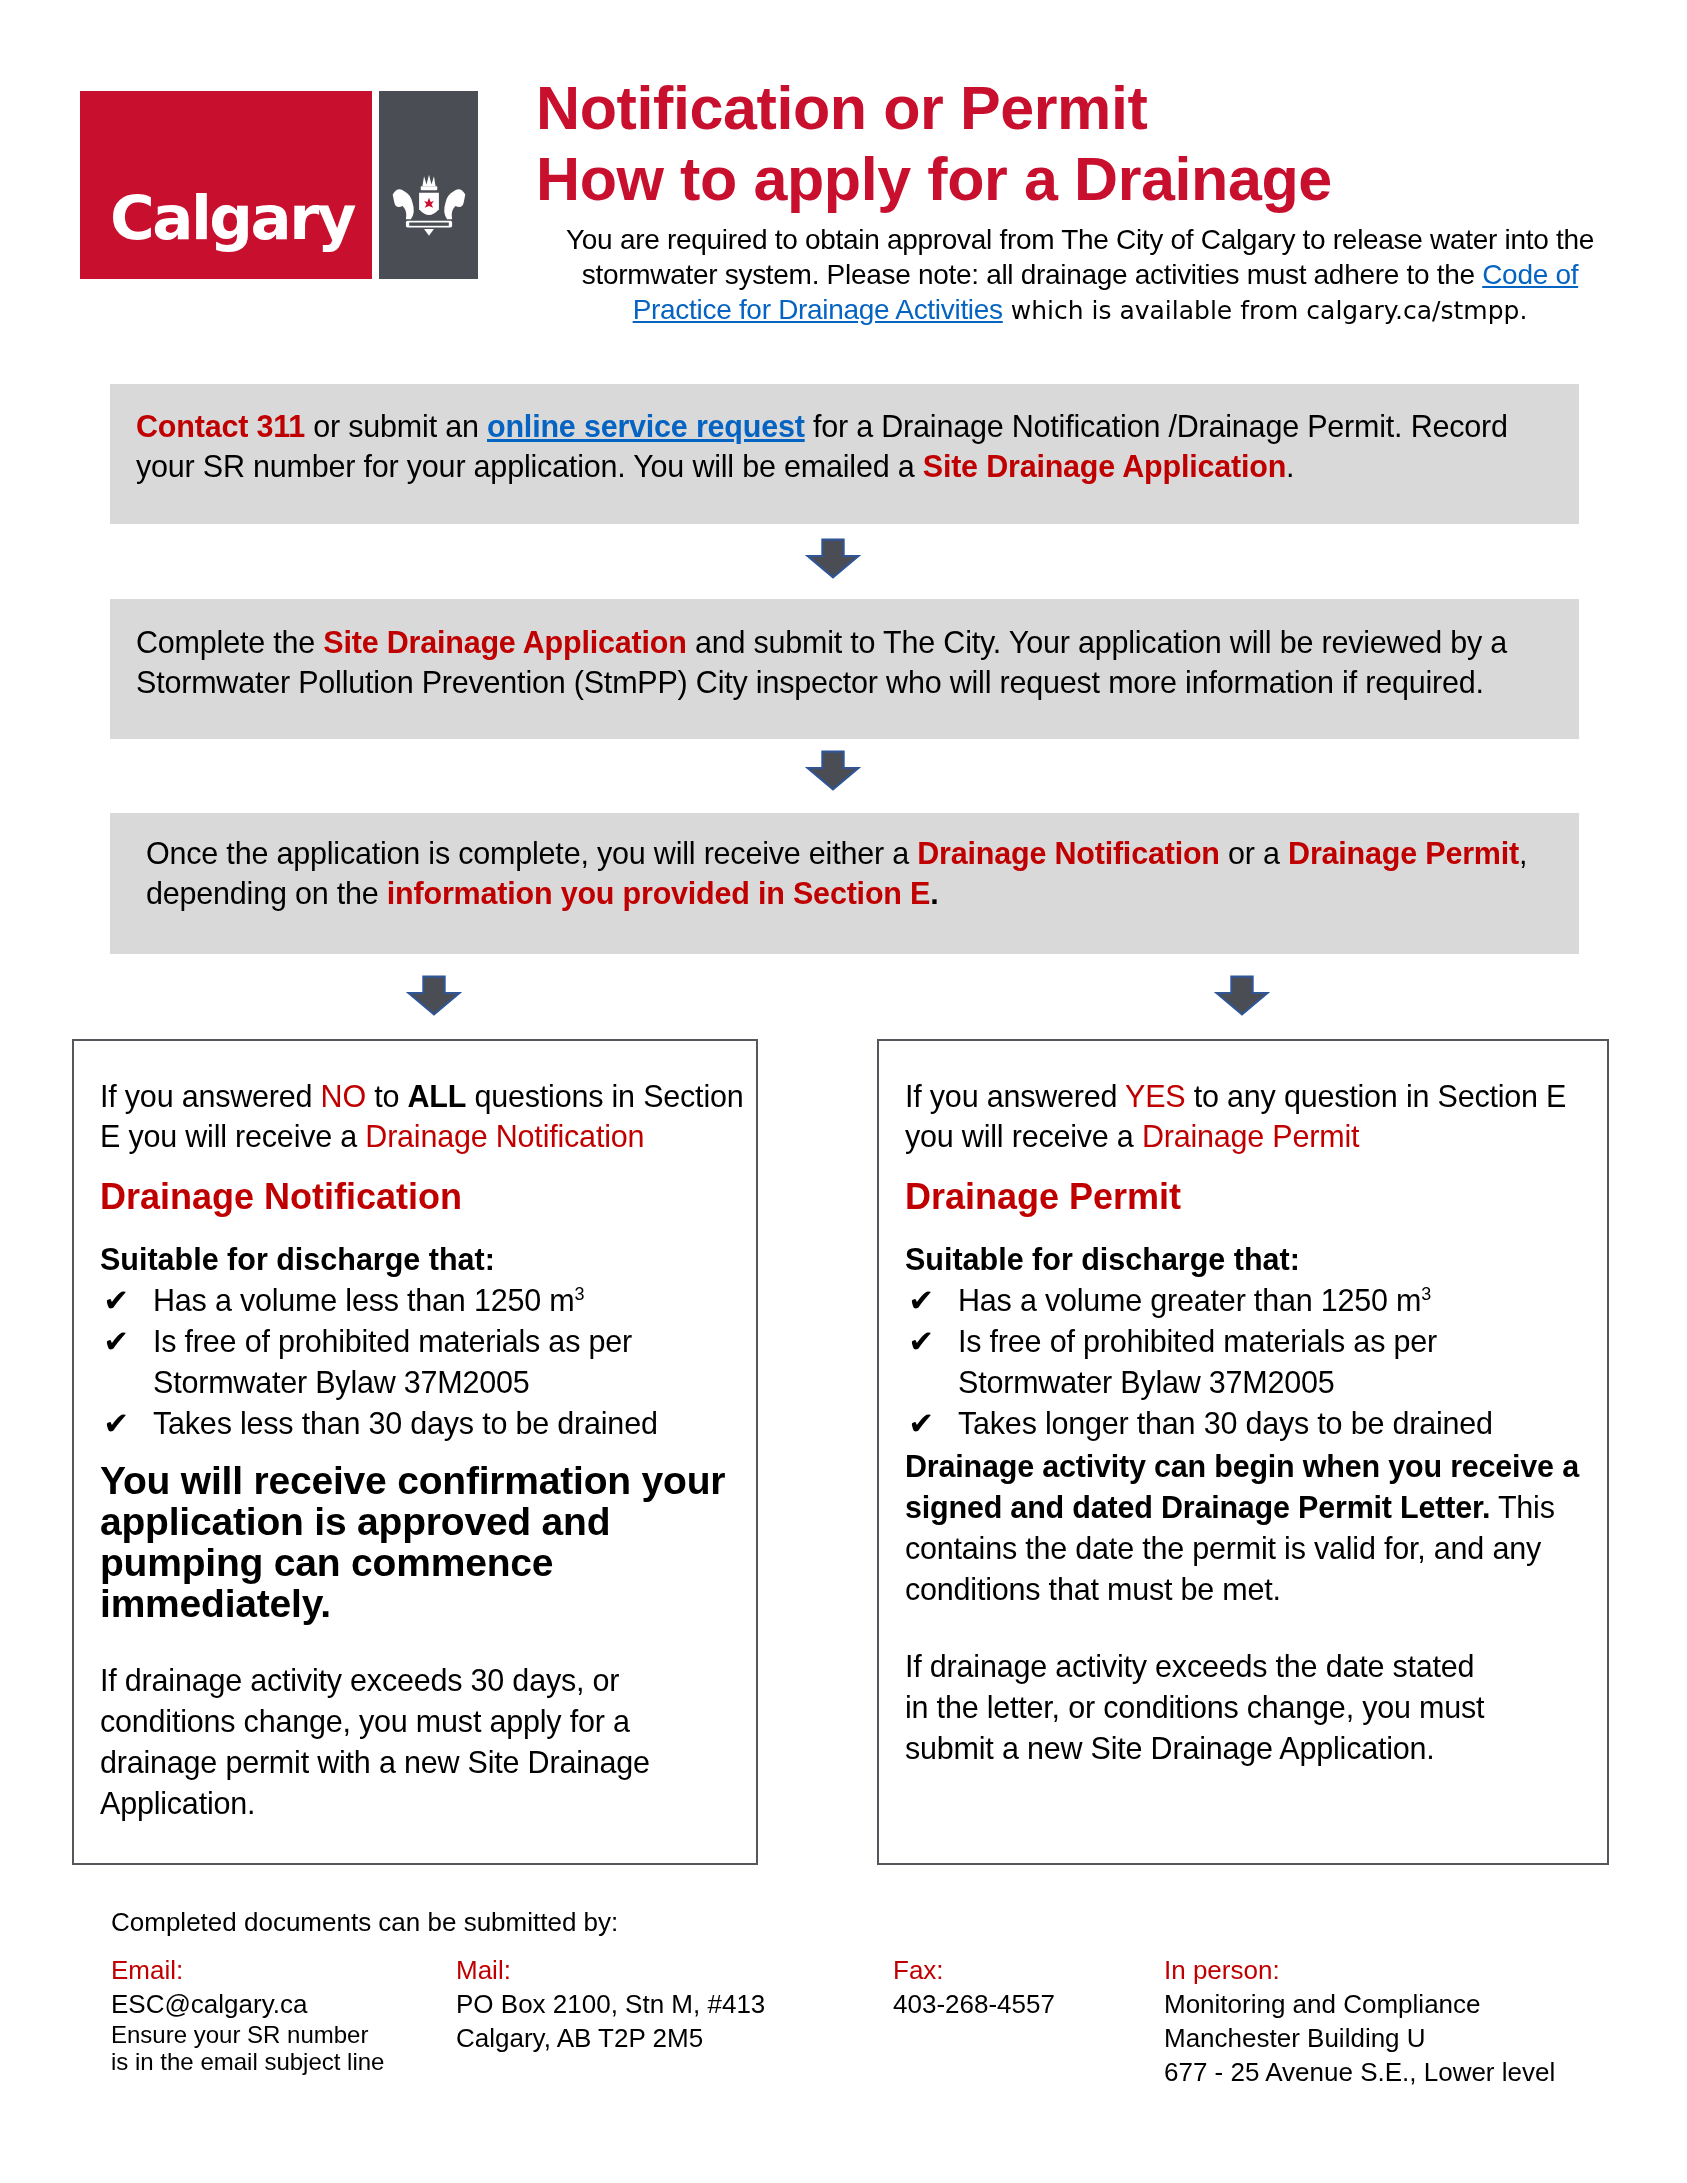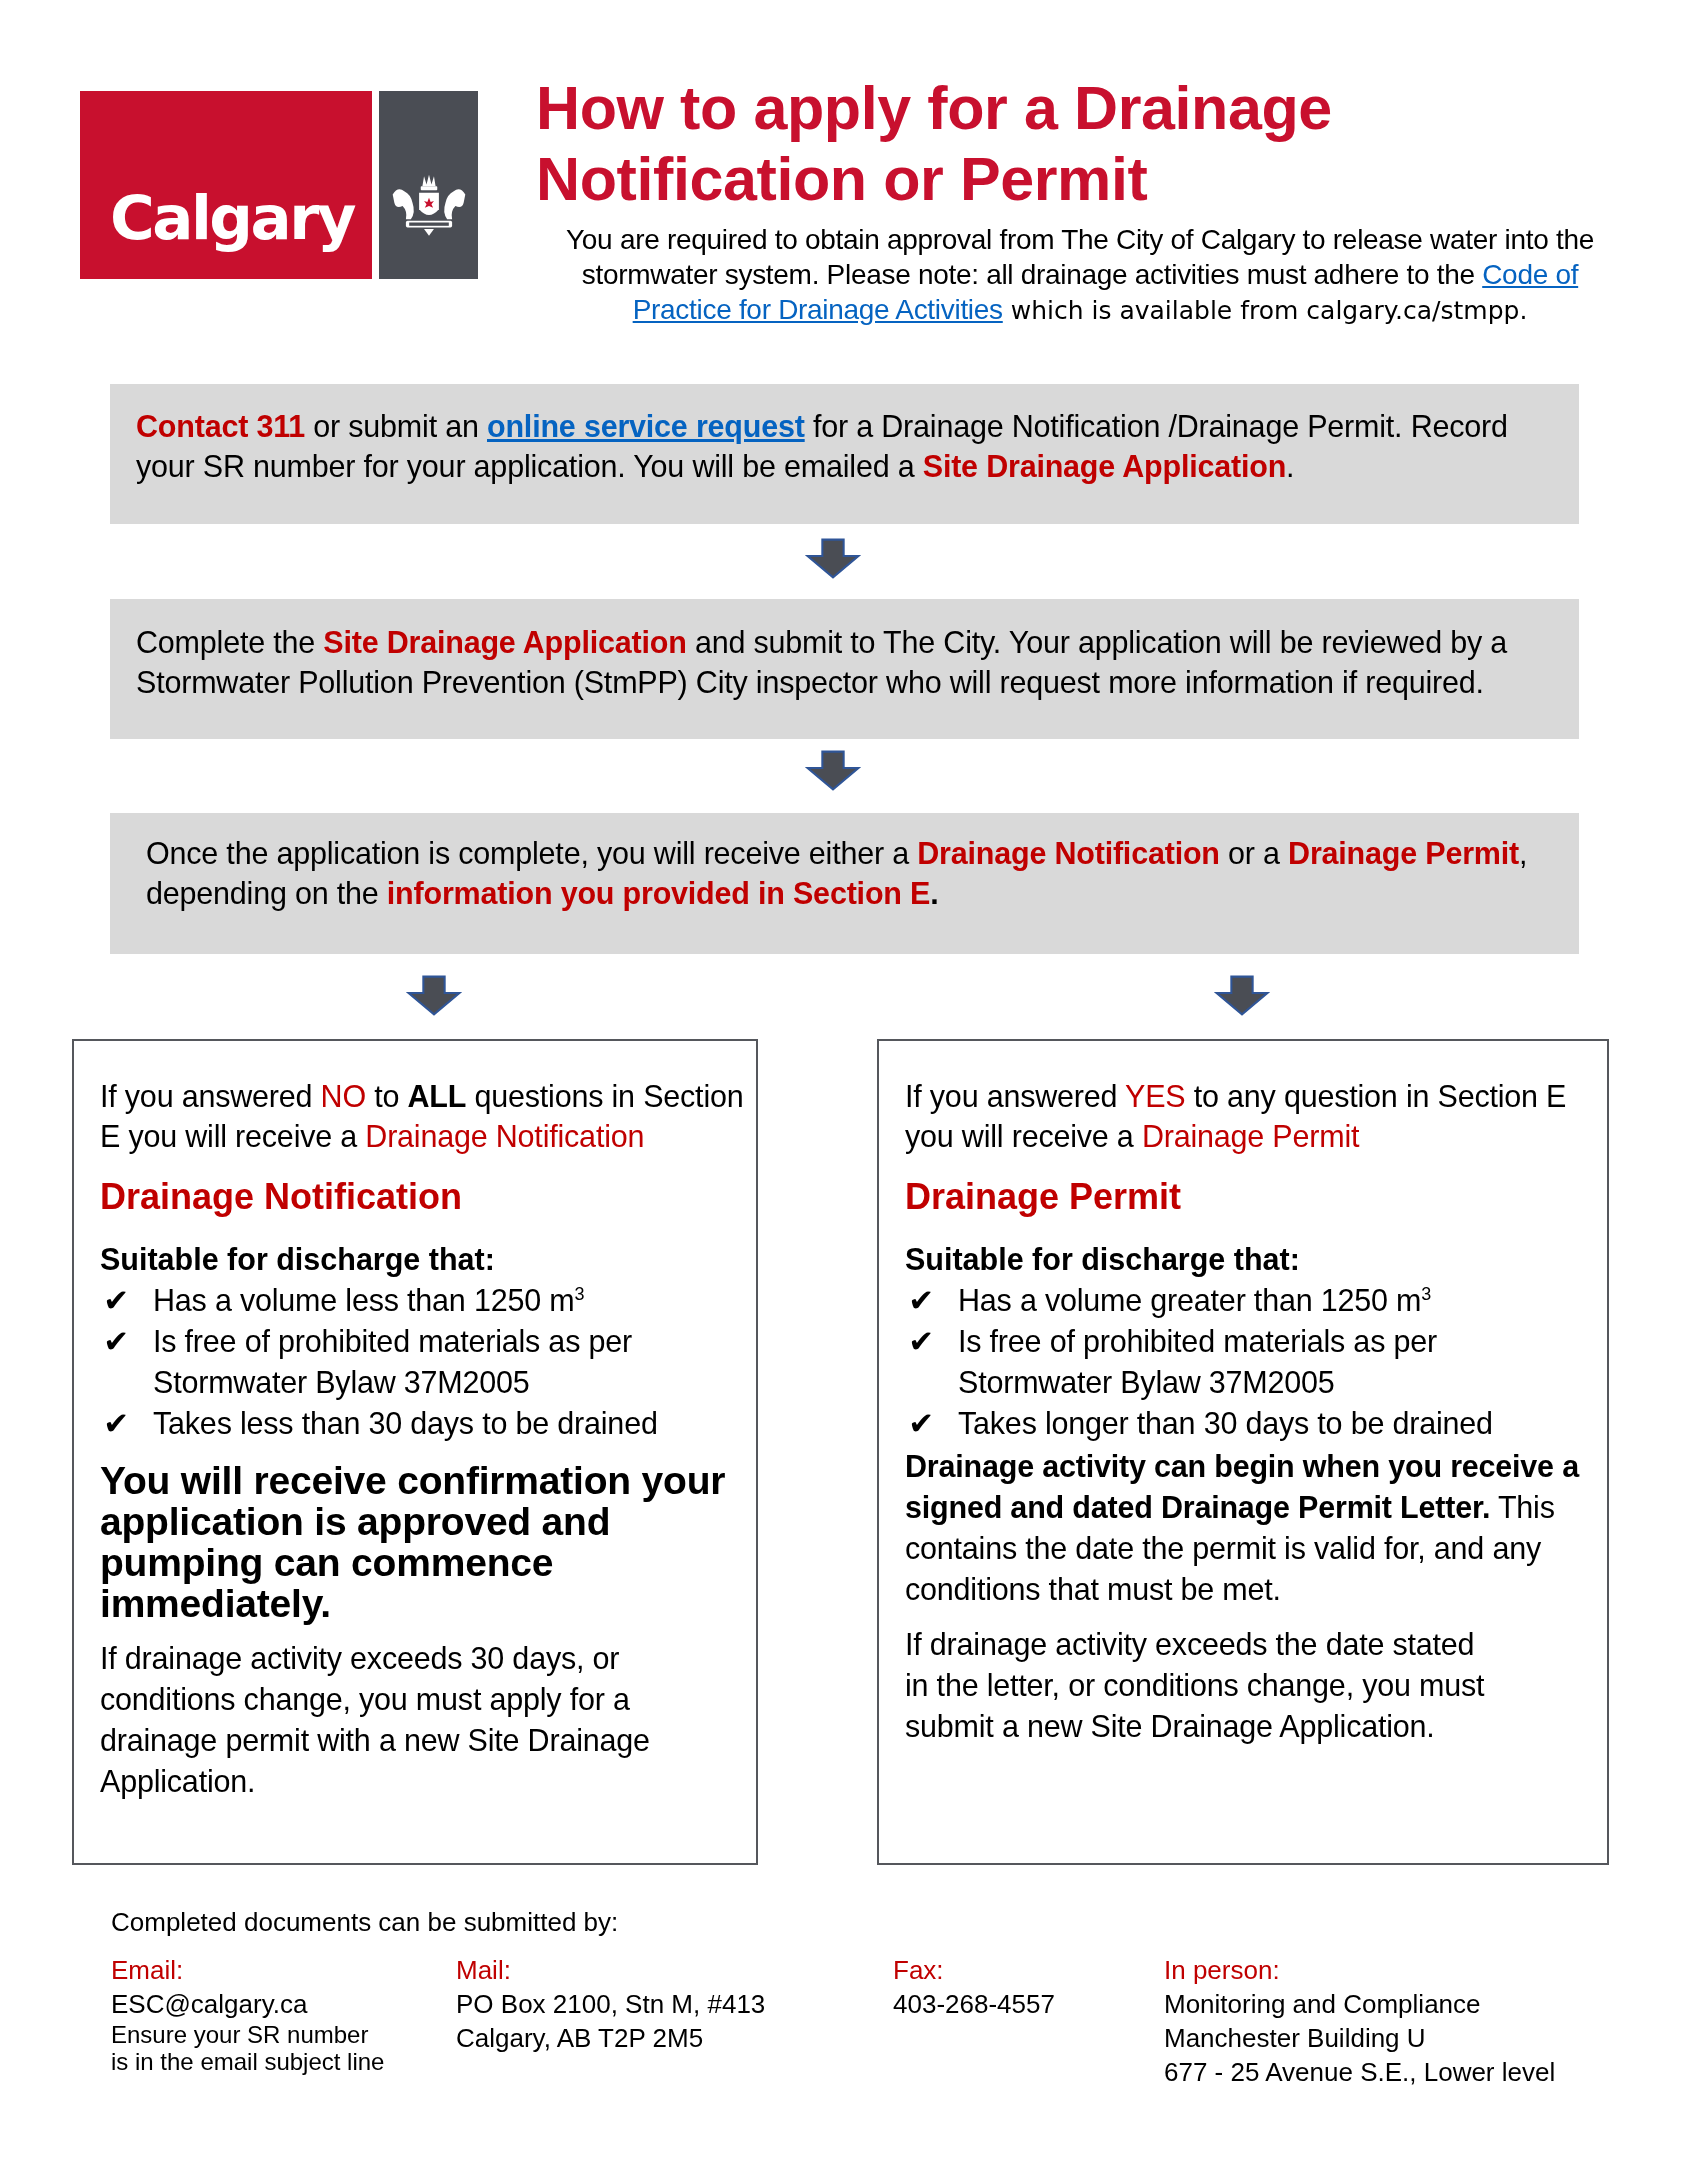--- a/index.html
+++ b/index.html
@@ -109,8 +109,8 @@
 </div>
 
 <div id="title" class="abs">
+  <div>Notification or Permit</div>
   <div>How to apply for a Drainage</div>
-  <div>Notification or Permit</div>
 </div>
 <div id="intro" class="abs"><span>You are required to obtain approval from The City of Calgary to release water into the stormwater system. Please note: all drainage activities must adhere to the </span><a>Code of Practice for Drainage Activities</a><span class="calibri"> which is available from calgary.ca/stmpp.</span></div>
 

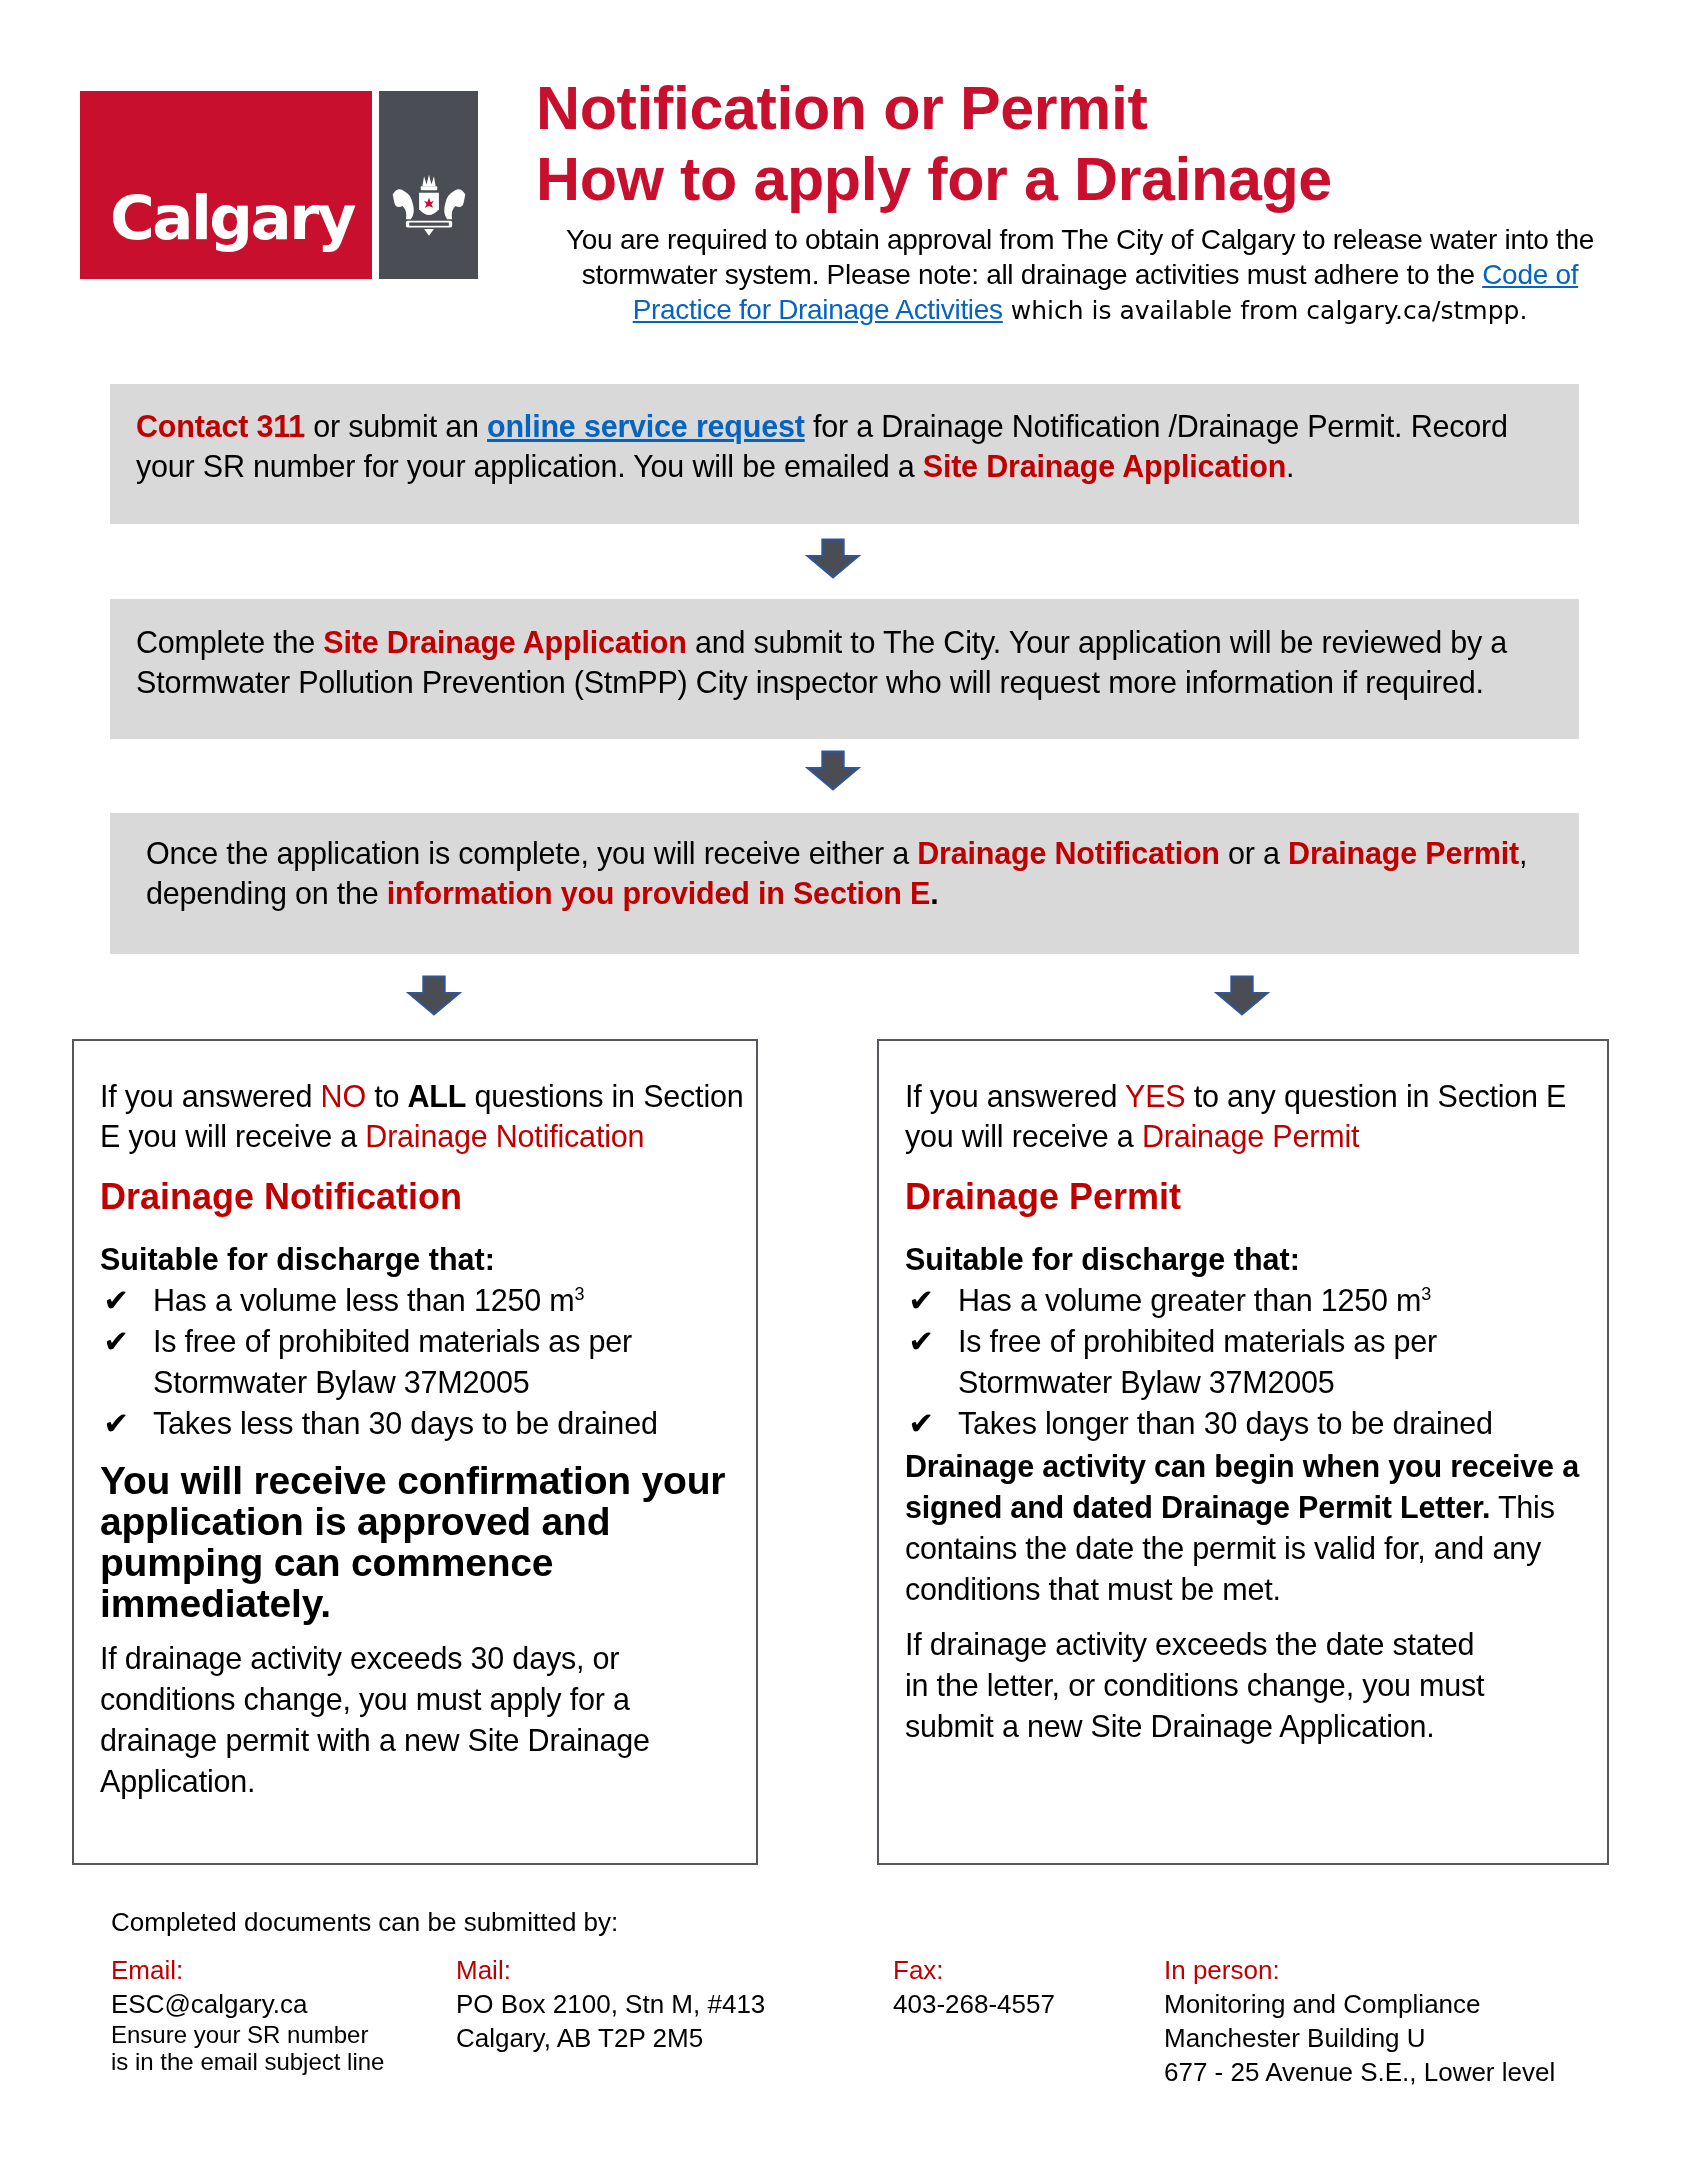--- a/index.html
+++ b/index.html
@@ -72,7 +72,7 @@
   }
   .outcome sup { font-size: 18px; vertical-align: 11.5px; line-height: 0; }
   .outcome .bold-para { font-weight: bold; font-size: 39px; line-height: 41px; margin-top: 16.5px; letter-spacing: -0.2px; }
-  .outcome .para { font-size: 30.5px; line-height: 41px; margin-top: 14px; letter-spacing: -0.2px; }
+  .outcome .para { font-size: 30.5px; line-height: 41px; margin-top: 36px; letter-spacing: -0.2px; }
   #box-right .mixed-para { font-size: 30.5px; line-height: 41px; margin-top: 2px; letter-spacing: -0.2px; }
   #box-right .mixed-para b { font-weight: bold; }
 

